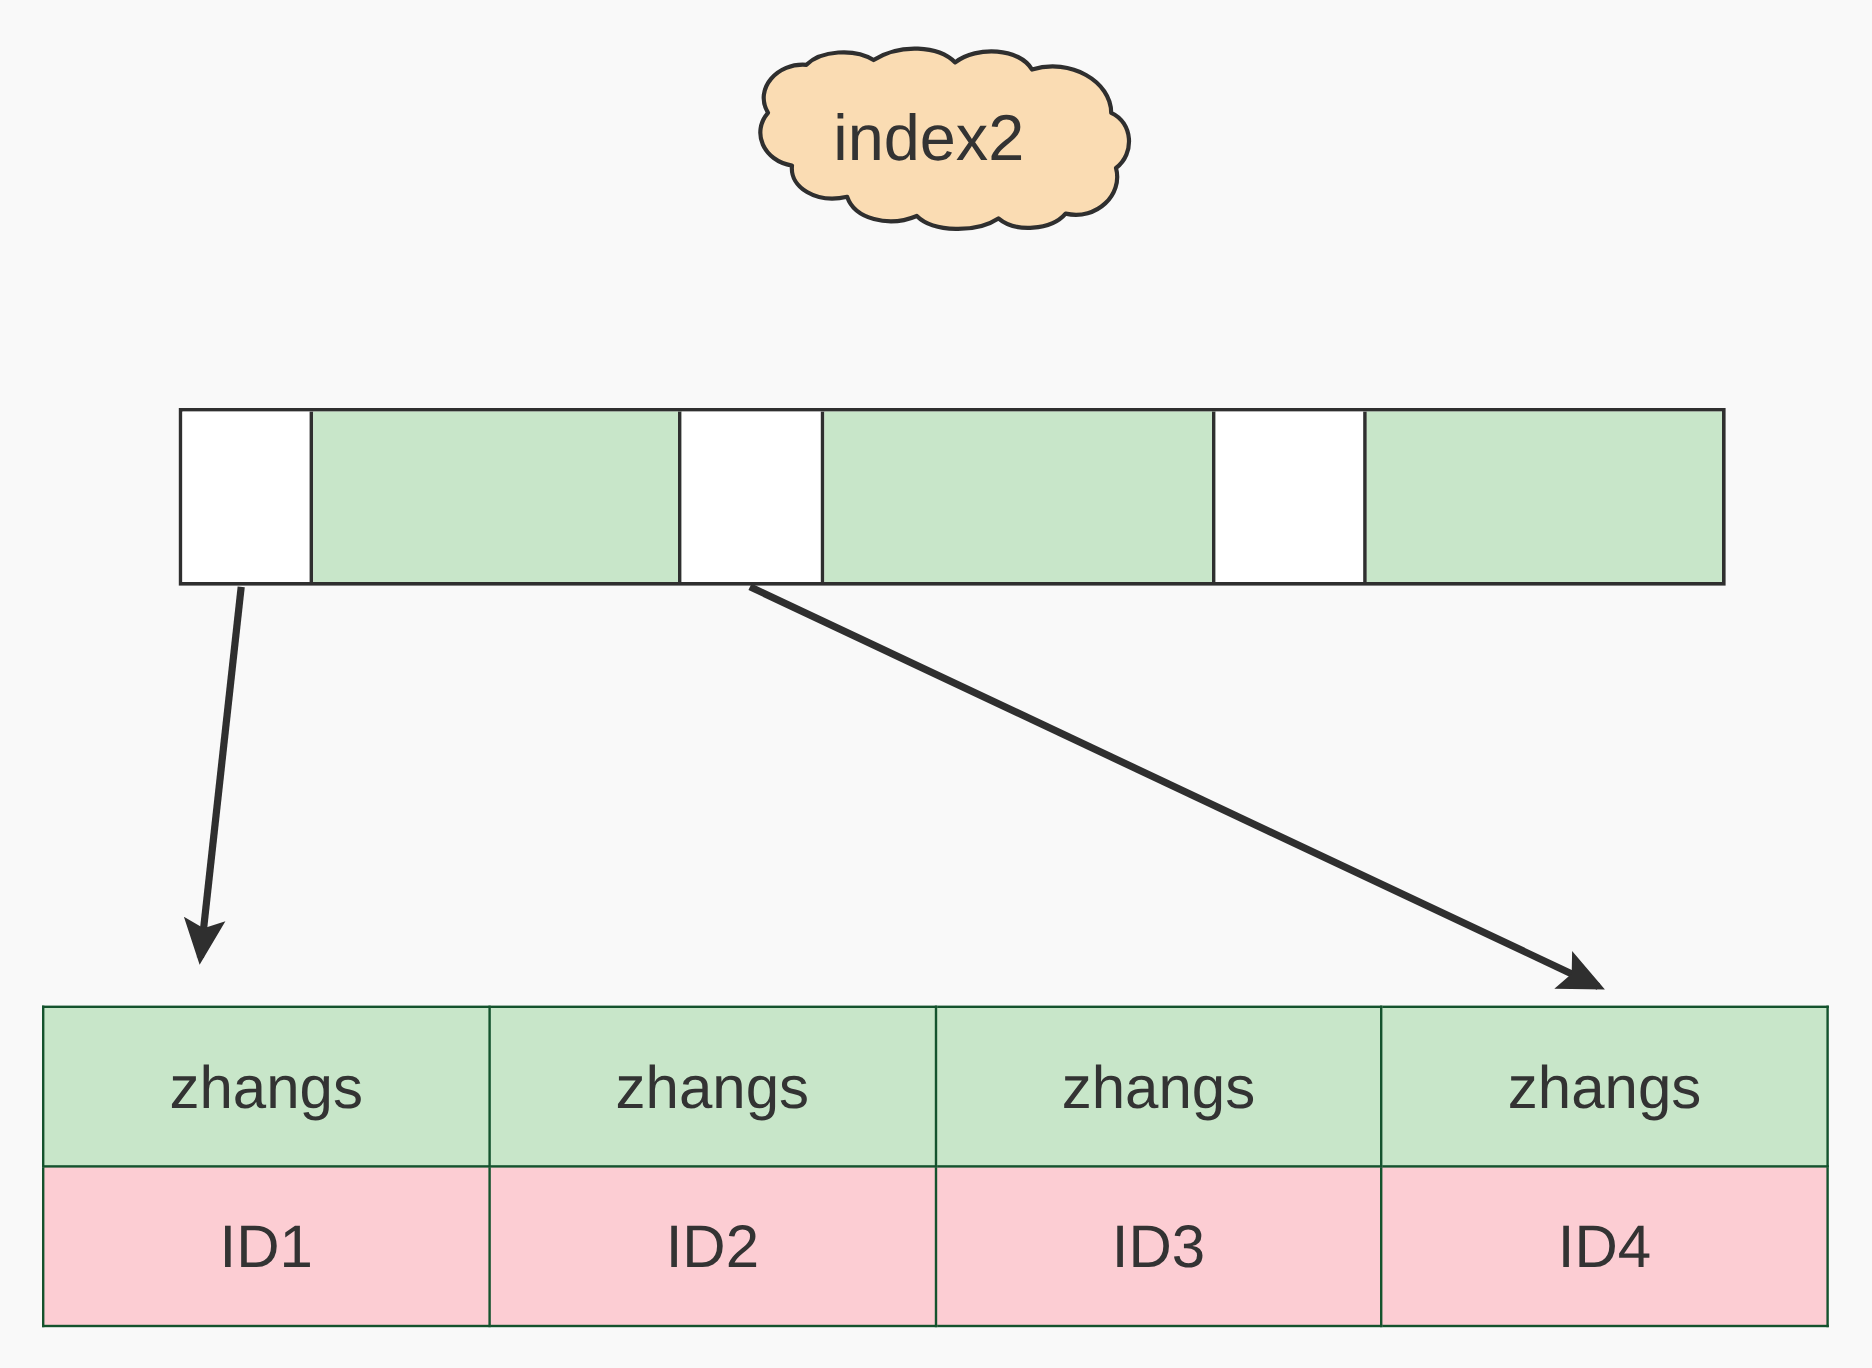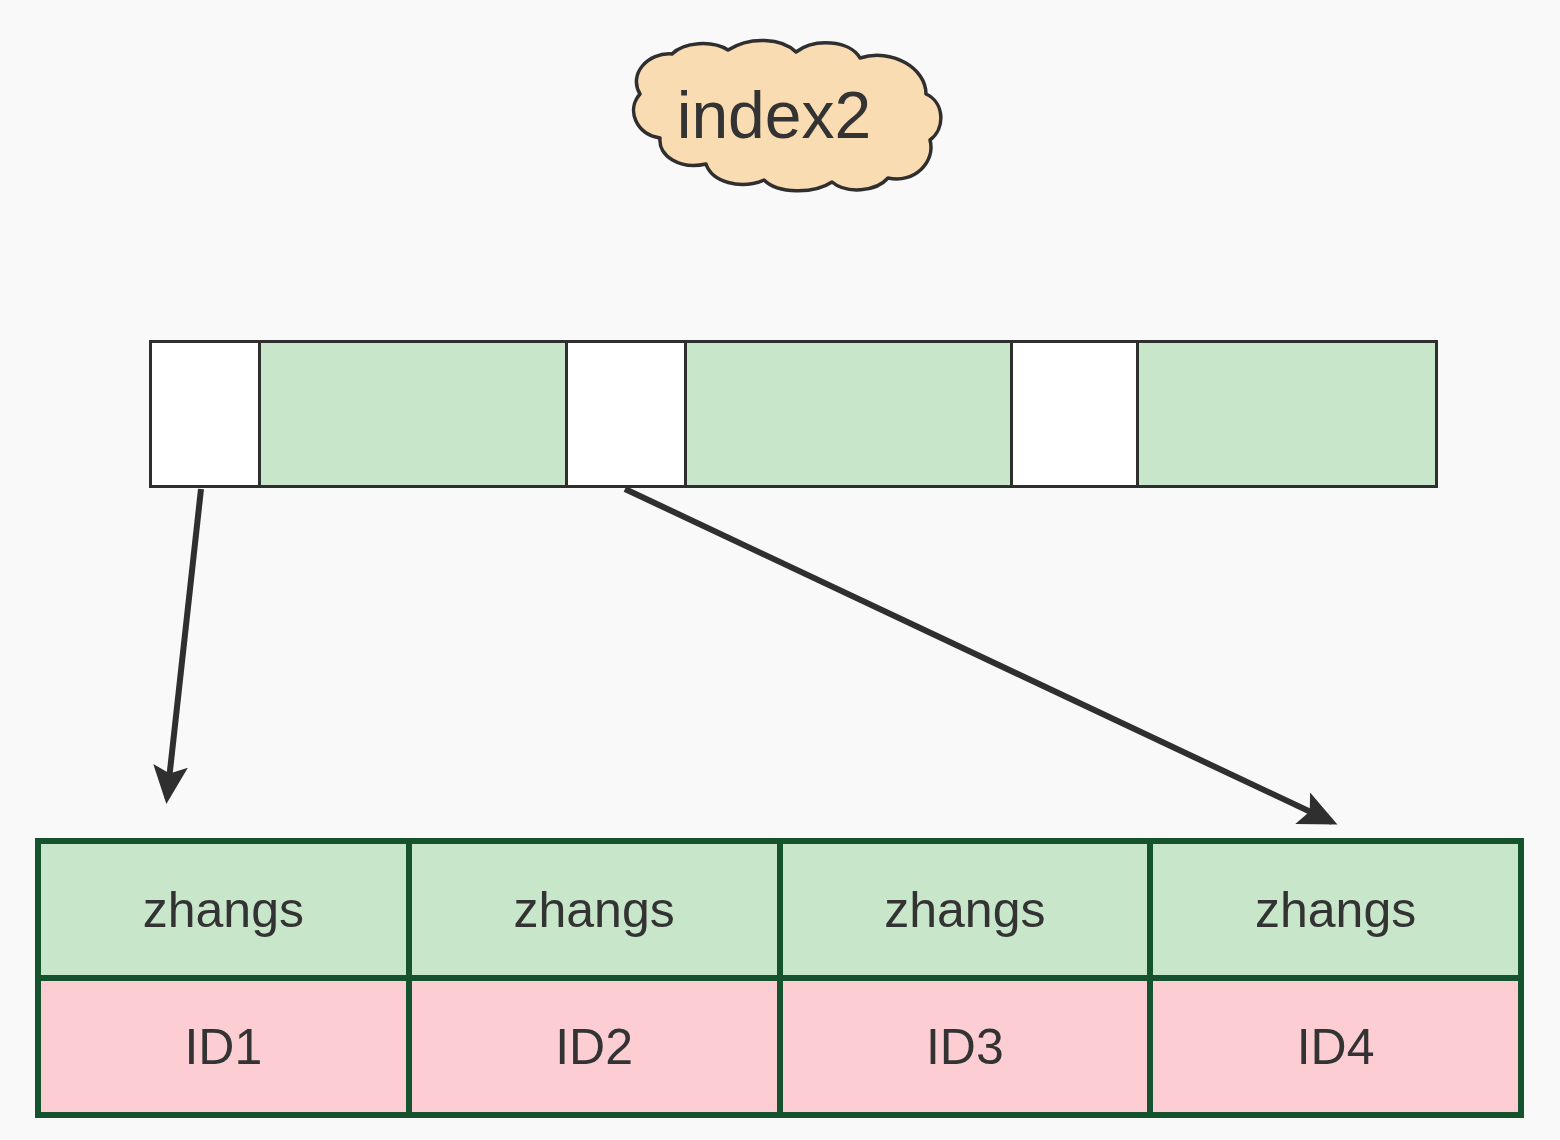--- a/index.html
+++ b/index.html
@@ -34,7 +34,7 @@
     display: flex;
     align-items: center;
     justify-content: center;
-    font-size: 66px;
+    font-size: 54px;
     color: #333333;
     letter-spacing: 0px;
     pointer-events: none;

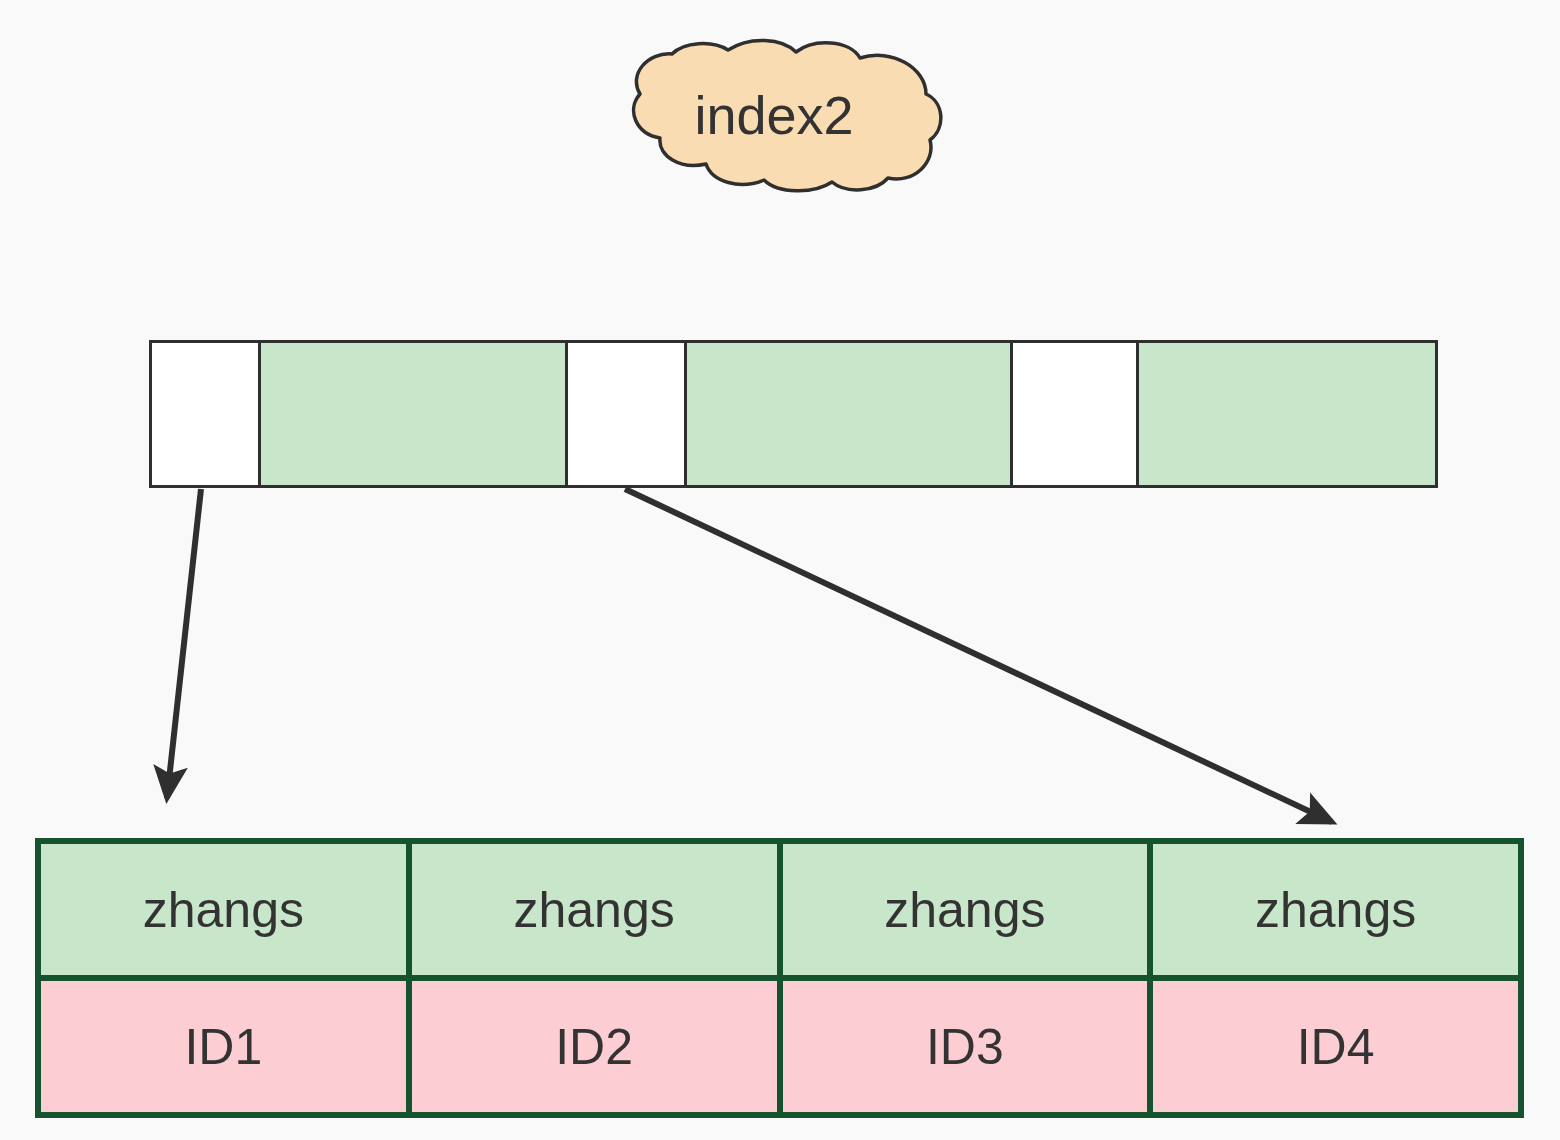--- a/index.html
+++ b/index.html
@@ -82,7 +82,7 @@
     table-layout: fixed;
   }
   #record-table td {
-    border: 6px solid #14532d;
+    border: 2px solid #14532d;
     text-align: center;
     vertical-align: middle;
     font-size: 50px;

